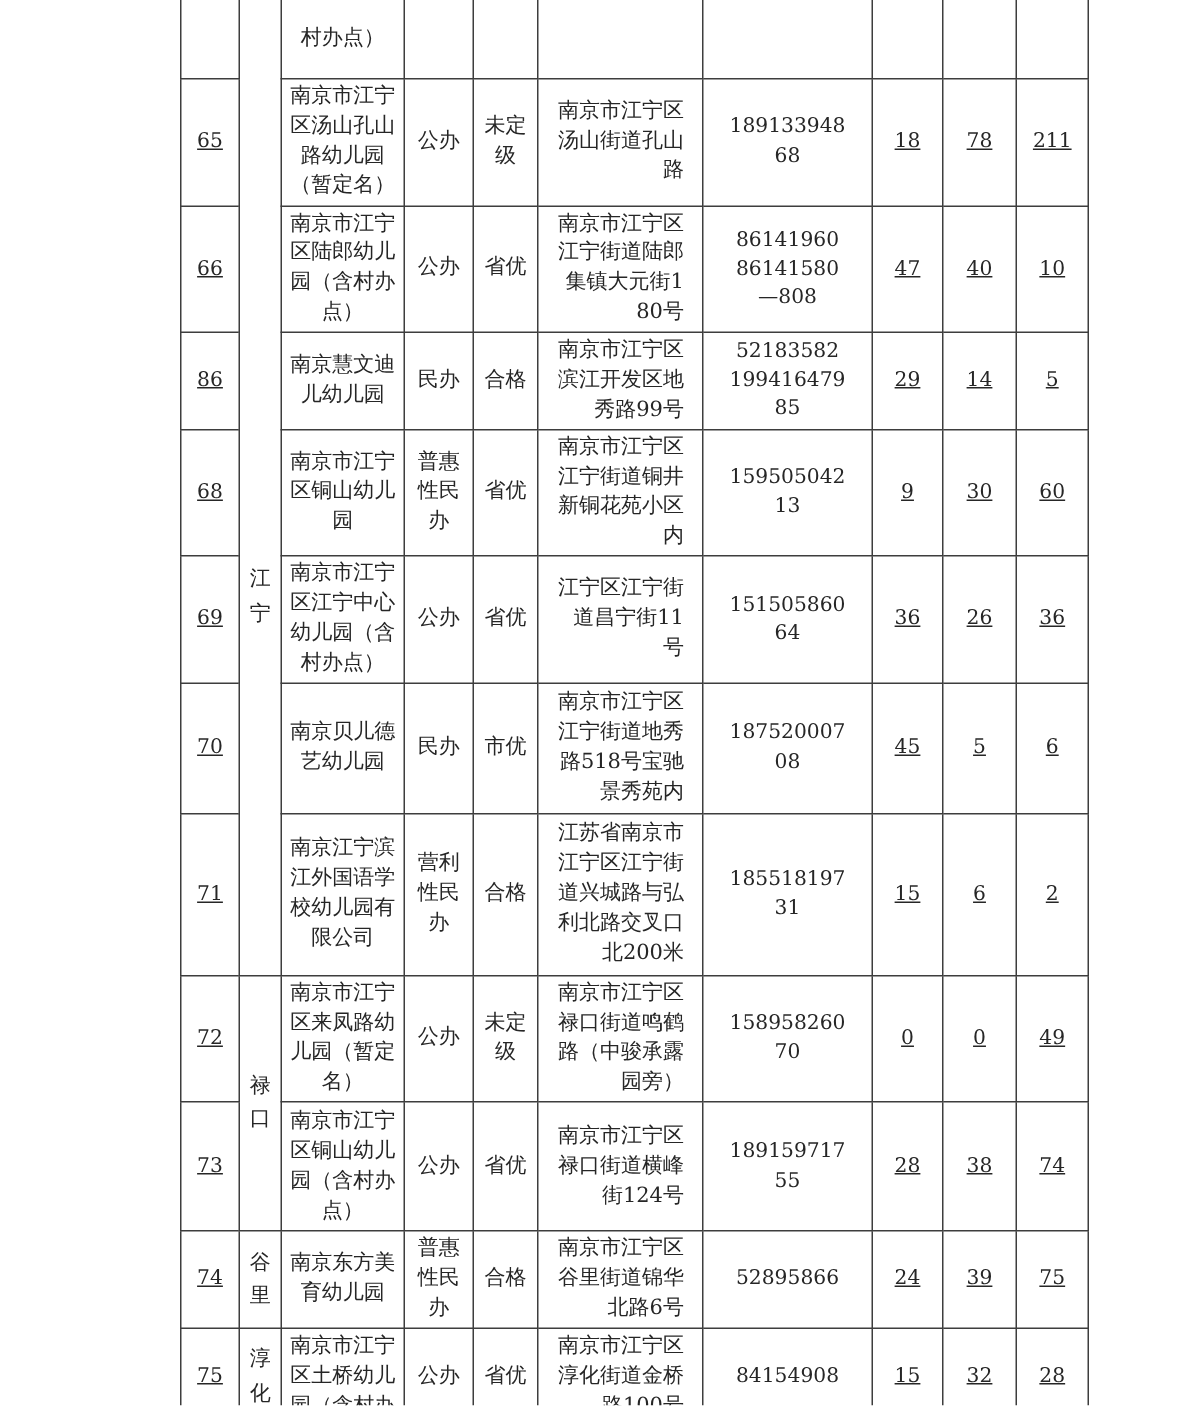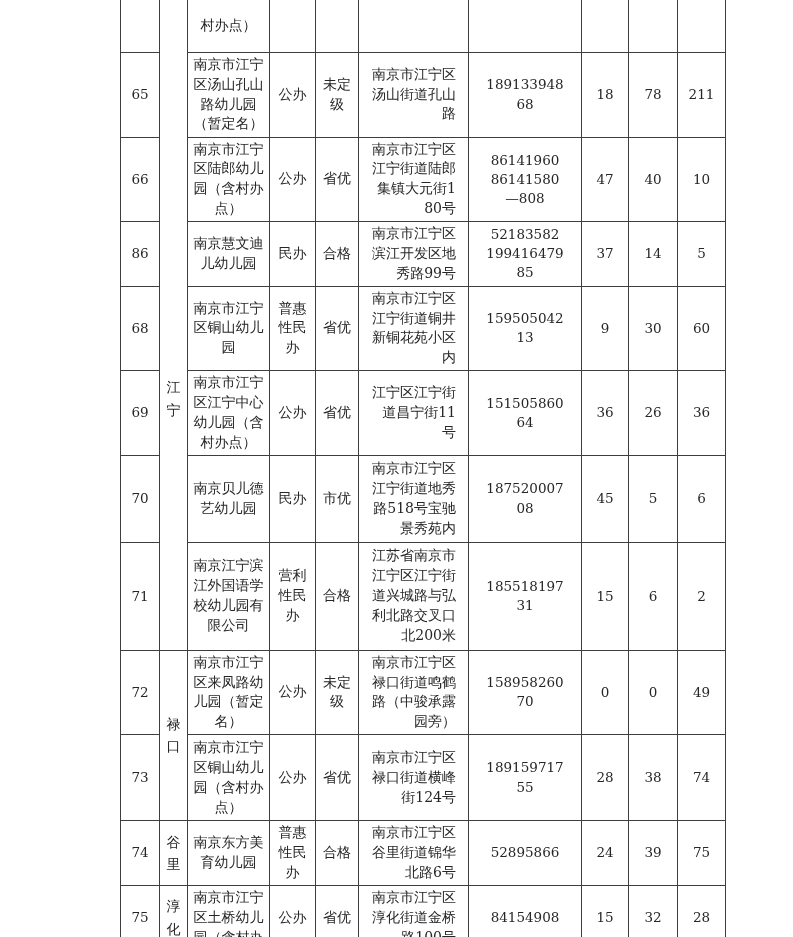--- a/index.html
+++ b/index.html
@@ -50,7 +50,7 @@
   .col-n3       { width: 48px;  }
 
   .doc-table td.cell-no,
-  .doc-table td.cell-n { font-size: 13.5px; }
+  .doc-table td.cell-n { font-size: 13.5px; text-decoration: underline; }
 
   .doc-table td.cell-name    { padding: 2px 5px; }
   .doc-table td.cell-type    { padding: 2px 8px; }

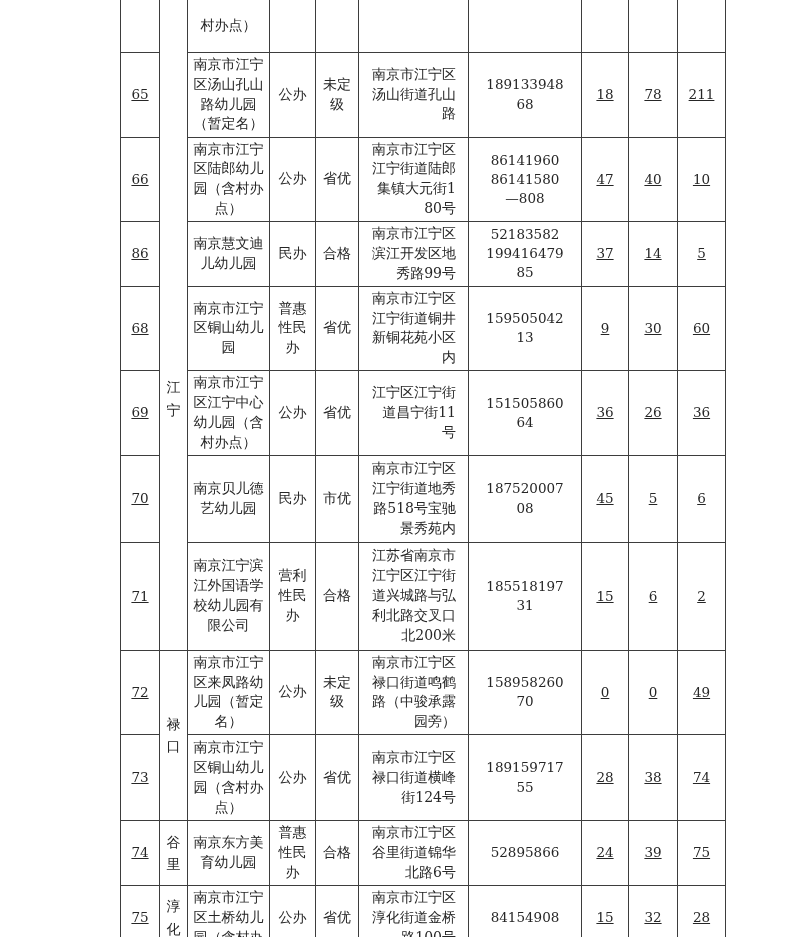--- a/index.html
+++ b/index.html
@@ -144,7 +144,7 @@
         <td class="cell-address">南京市江宁区滨江开发区地秀路99号</td>
         <td class="cell-phone">52183582
 19941647985</td>
-        <td class="cell-n">37</td>
+        <td class="cell-n">29</td>
         <td class="cell-n">14</td>
         <td class="cell-n">5</td>
       </tr>

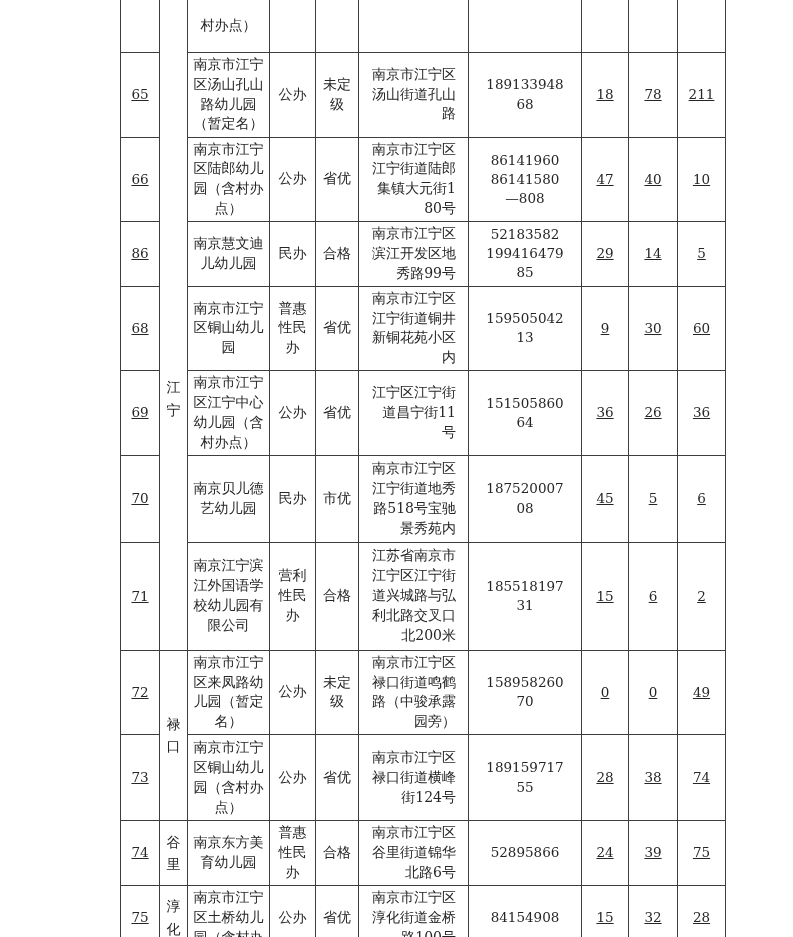--- a/index.html
+++ b/index.html
@@ -67,7 +67,7 @@
     letter-spacing: 0;
   }
   
-  .doc-table td.cell-district-jn { vertical-align: middle; padding-top: 150px; }
+  .doc-table td.cell-district-jn { vertical-align: middle; padding-top: 150px; font-family: Liberation Mono, monospace; }
 
   
   .r0  { height: 52px;  }

